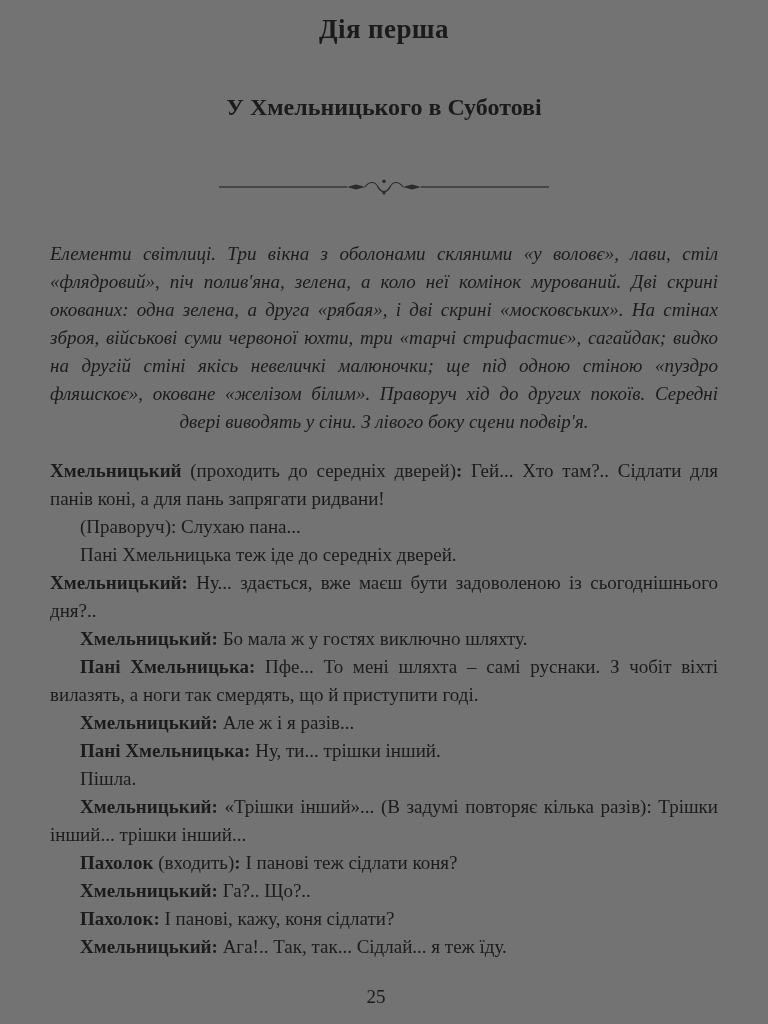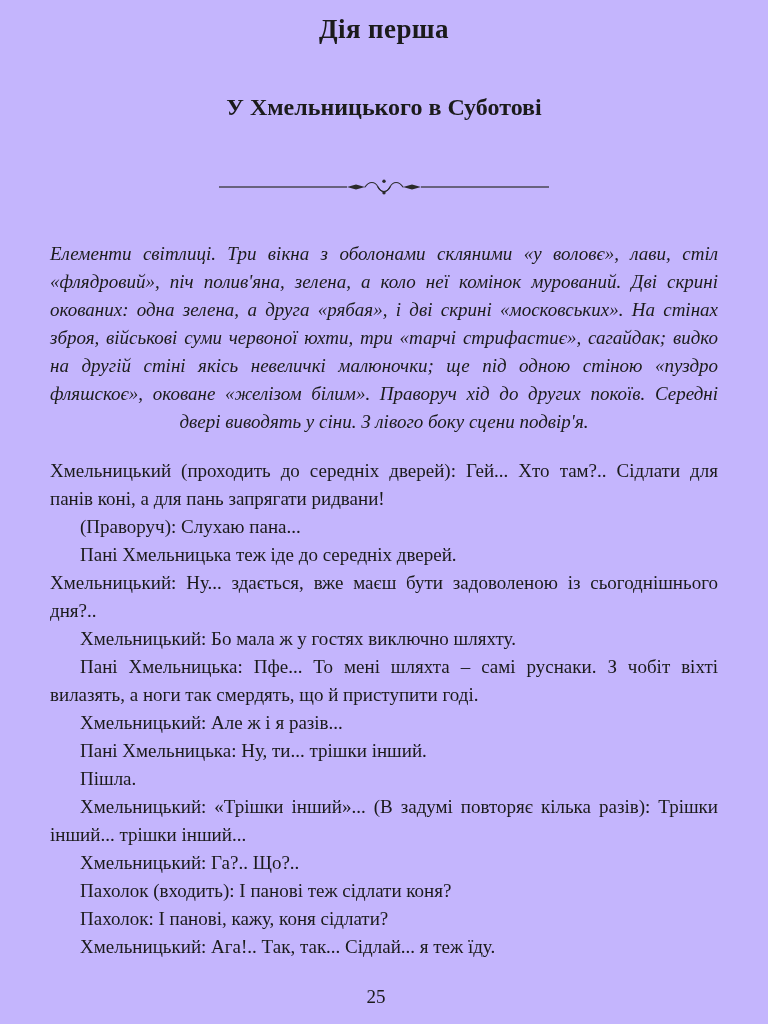--- a/index.html
+++ b/index.html
@@ -9,7 +9,7 @@
     width: 768px;
     height: 1024px;
     margin: 0 auto;
-    background: #c4b5fd;
+    background: #737373;
     font-family: "Liberation Serif", serif;
     color: #1b1b1b;
     padding: 14px 50px 0 50px;

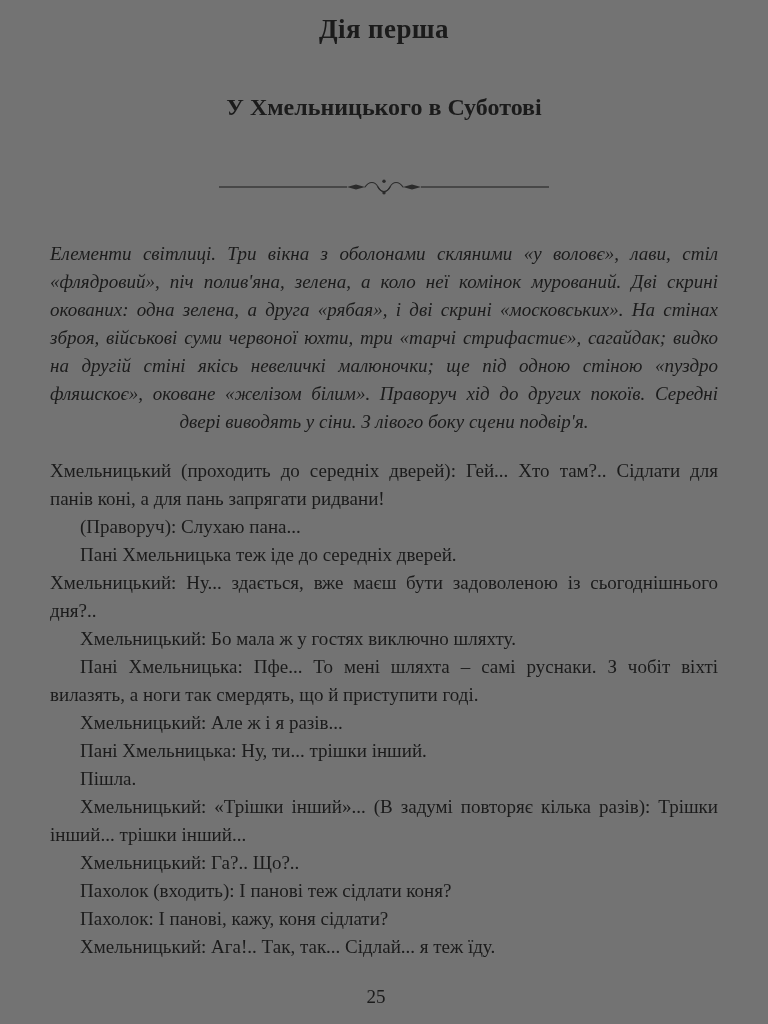--- a/index.html
+++ b/index.html
@@ -50,7 +50,7 @@
     text-align: justify;
   }
   .dialogue p.indent { text-indent: 30px; }
-  .seg-b { font-weight: 400; }
+  .seg-b { font-weight: 700; }
   .seg-i { }
   .seg-n { font-weight: 400; font-style: normal; }
   .page-number {

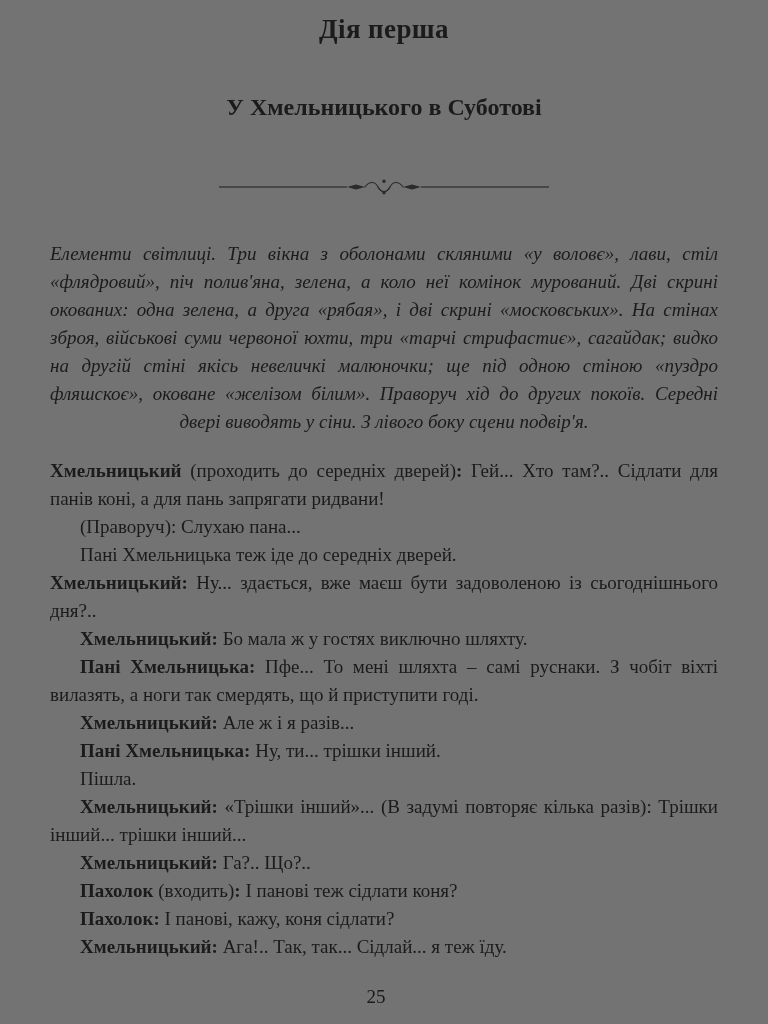--- a/index.html
+++ b/index.html
@@ -101,8 +101,8 @@
       <p class="indent"><span class="seg-b">Пані Хмельницька: </span><span class="seg-n">Ну, ти... трішки інший.</span></p>
       <p class="indent"><span class="seg-i">Пішла.</span></p>
       <p class="indent"><span class="seg-b">Хмельницький: </span><span class="seg-n">«Трішки інший»... </span><span class="seg-i">(В задумі повторяє кілька разів)</span><span class="seg-n">: Трішки інший... трішки інший...</span></p>
+      <p class="indent"><span class="seg-b">Пахолок </span><span class="seg-i">(входить)</span><span class="seg-b">: </span><span class="seg-n">І панові теж сідлати коня?</span></p>
       <p class="indent"><span class="seg-b">Хмельницький: </span><span class="seg-n">Га?.. Що?..</span></p>
-      <p class="indent"><span class="seg-b">Пахолок </span><span class="seg-i">(входить)</span><span class="seg-b">: </span><span class="seg-n">І панові теж сідлати коня?</span></p>
       <p class="indent"><span class="seg-b">Пахолок: </span><span class="seg-n">І панові, кажу, коня сідлати?</span></p>
       <p class="indent"><span class="seg-b">Хмельницький: </span><span class="seg-n">Ага!.. Так, так... Сідлай... я теж їду.</span></p>
     </div>

